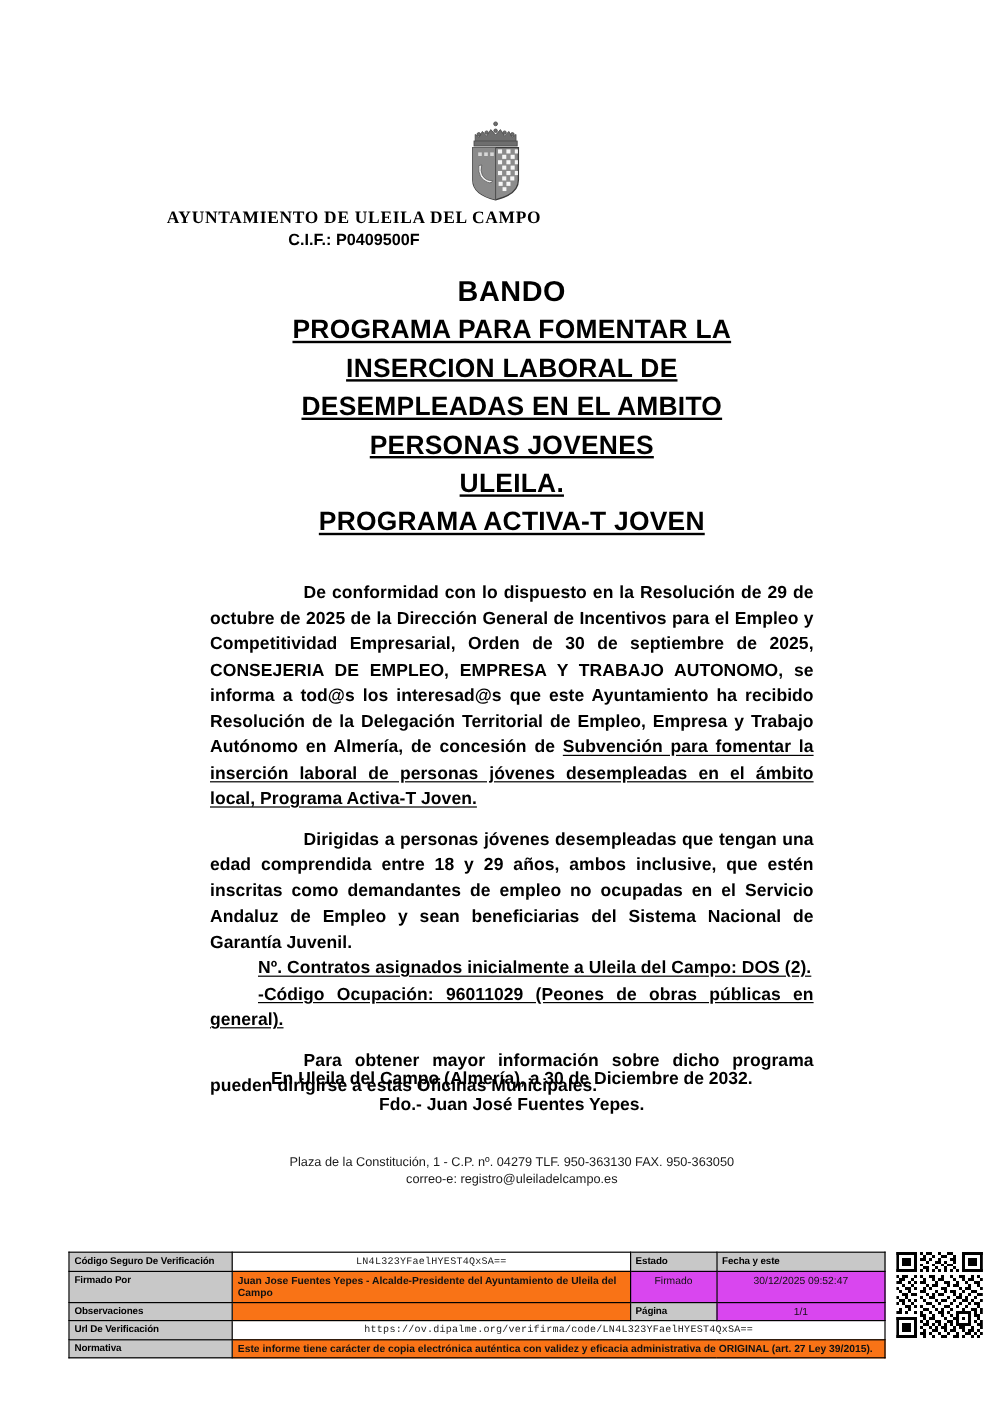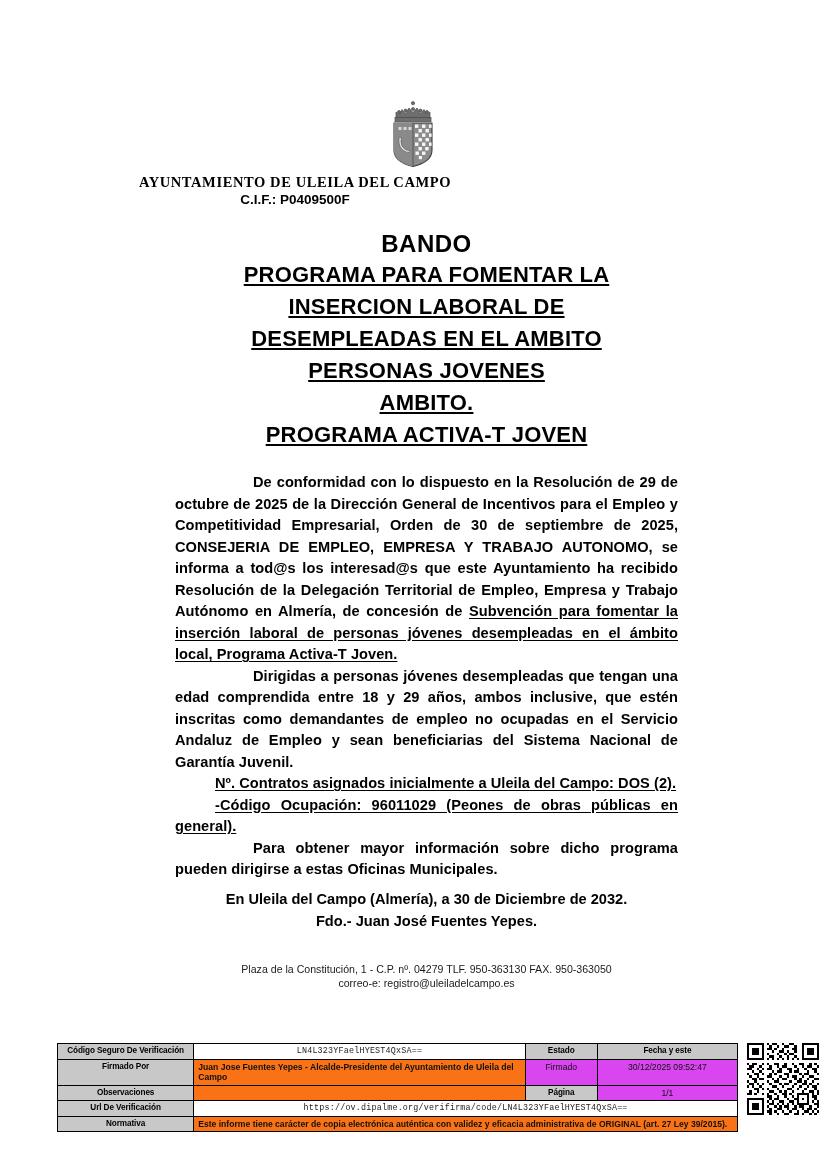--- a/index.html
+++ b/index.html
@@ -262,7 +262,7 @@
   <div class="title-serif"><span class="u">INSERCION LABORAL DE</span></div>
   <div class="title-serif"><span class="u">DESEMPLEADAS EN EL AMBITO</span></div>
   <div class="title-serif"><span class="u">PERSONAS JOVENES</span></div>
-  <div class="title-serif"><span class="u">AMBITO.</span></div>
+  <div class="title-serif"><span class="u">ULEILA.</span></div>
   <div class="title-serif"><span class="u">PROGRAMA ACTIVA-T JOVEN</span></div>
 </div>
 

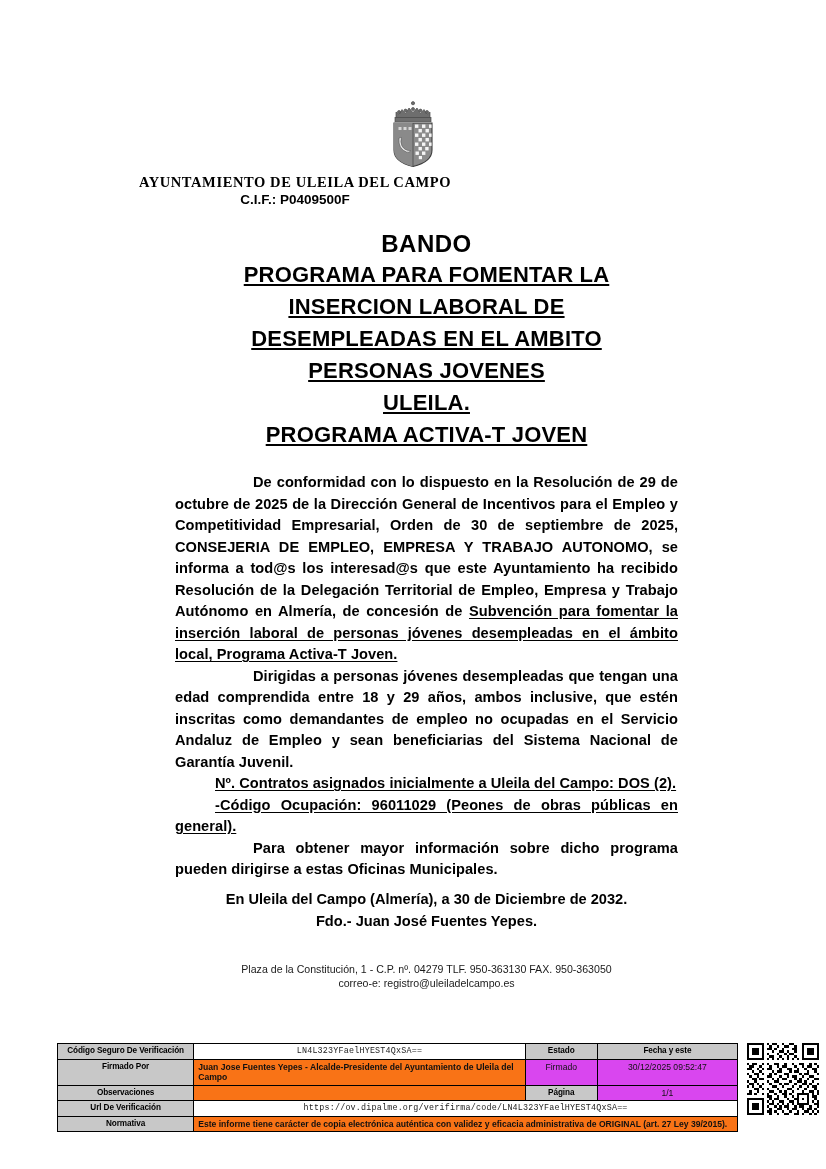--- a/index.html
+++ b/index.html
@@ -99,6 +99,7 @@
   }
   .body-text p.ind {
     text-indent: 78px;
+    margin-top: 12px;
   }
   .body-text p.ind-sm {
     text-indent: 40px;

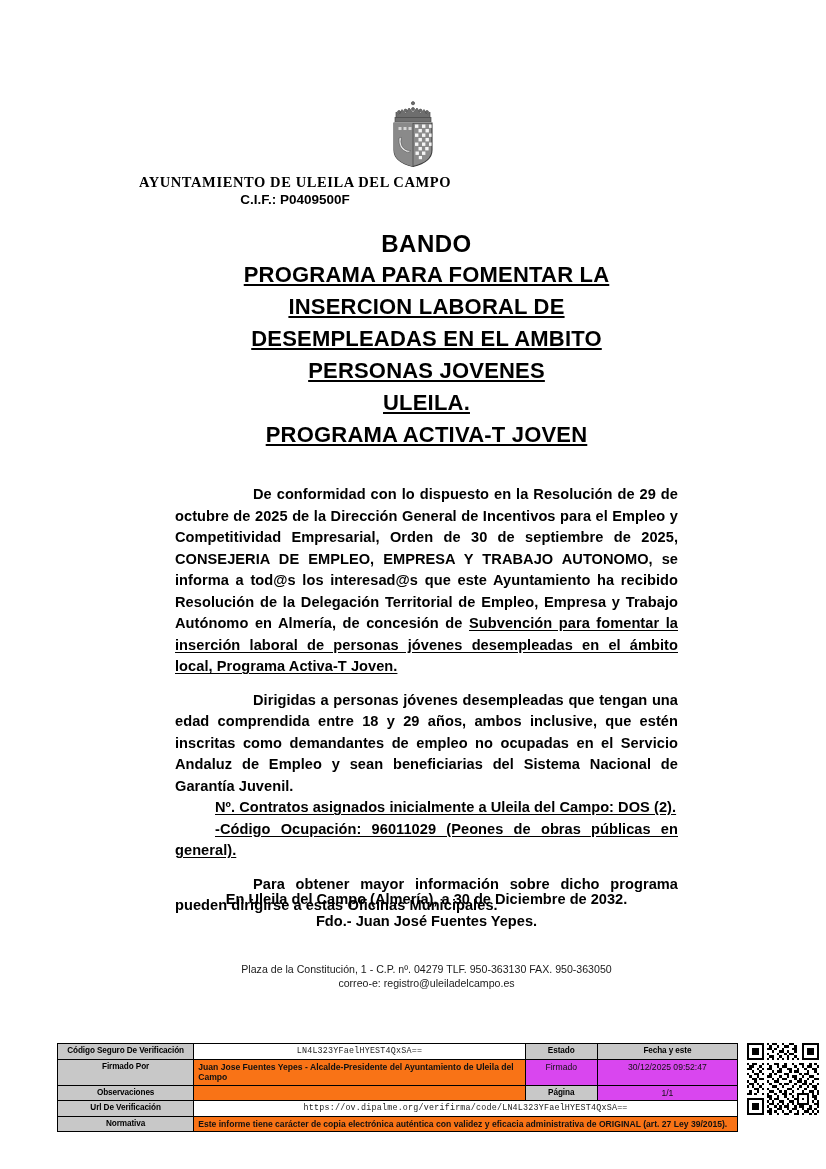--- a/index.html
+++ b/index.html
@@ -161,7 +161,6 @@
   td.lbl {
     background: #c8c8c8;
     font-weight: bold;
-    text-align: center;
     vertical-align: middle;
     font-size: 8.2px;
     letter-spacing: -0.1px;

